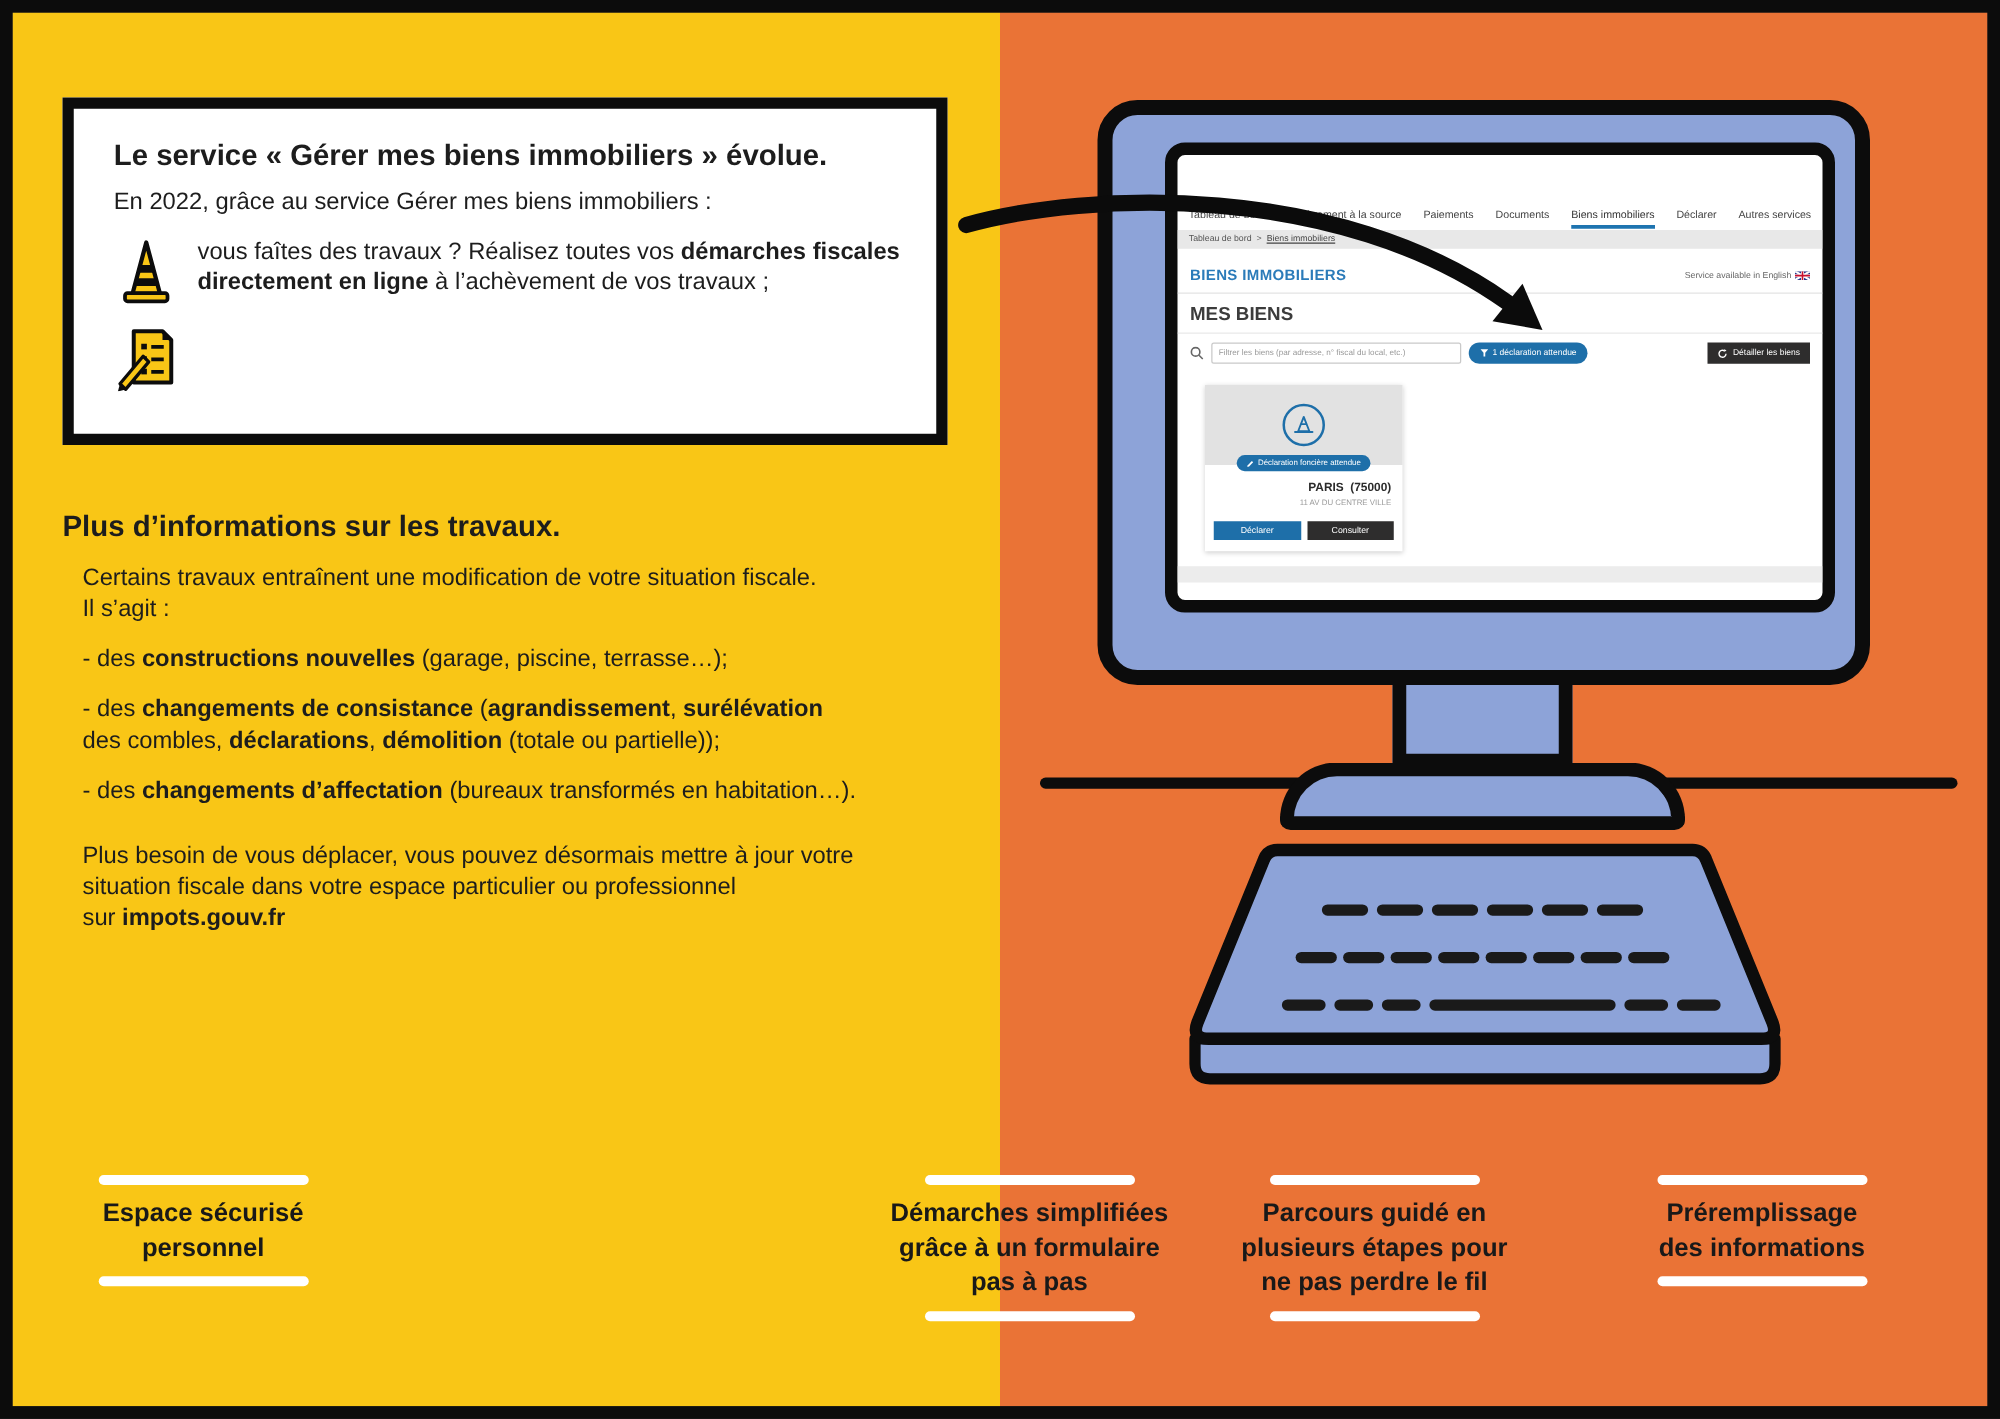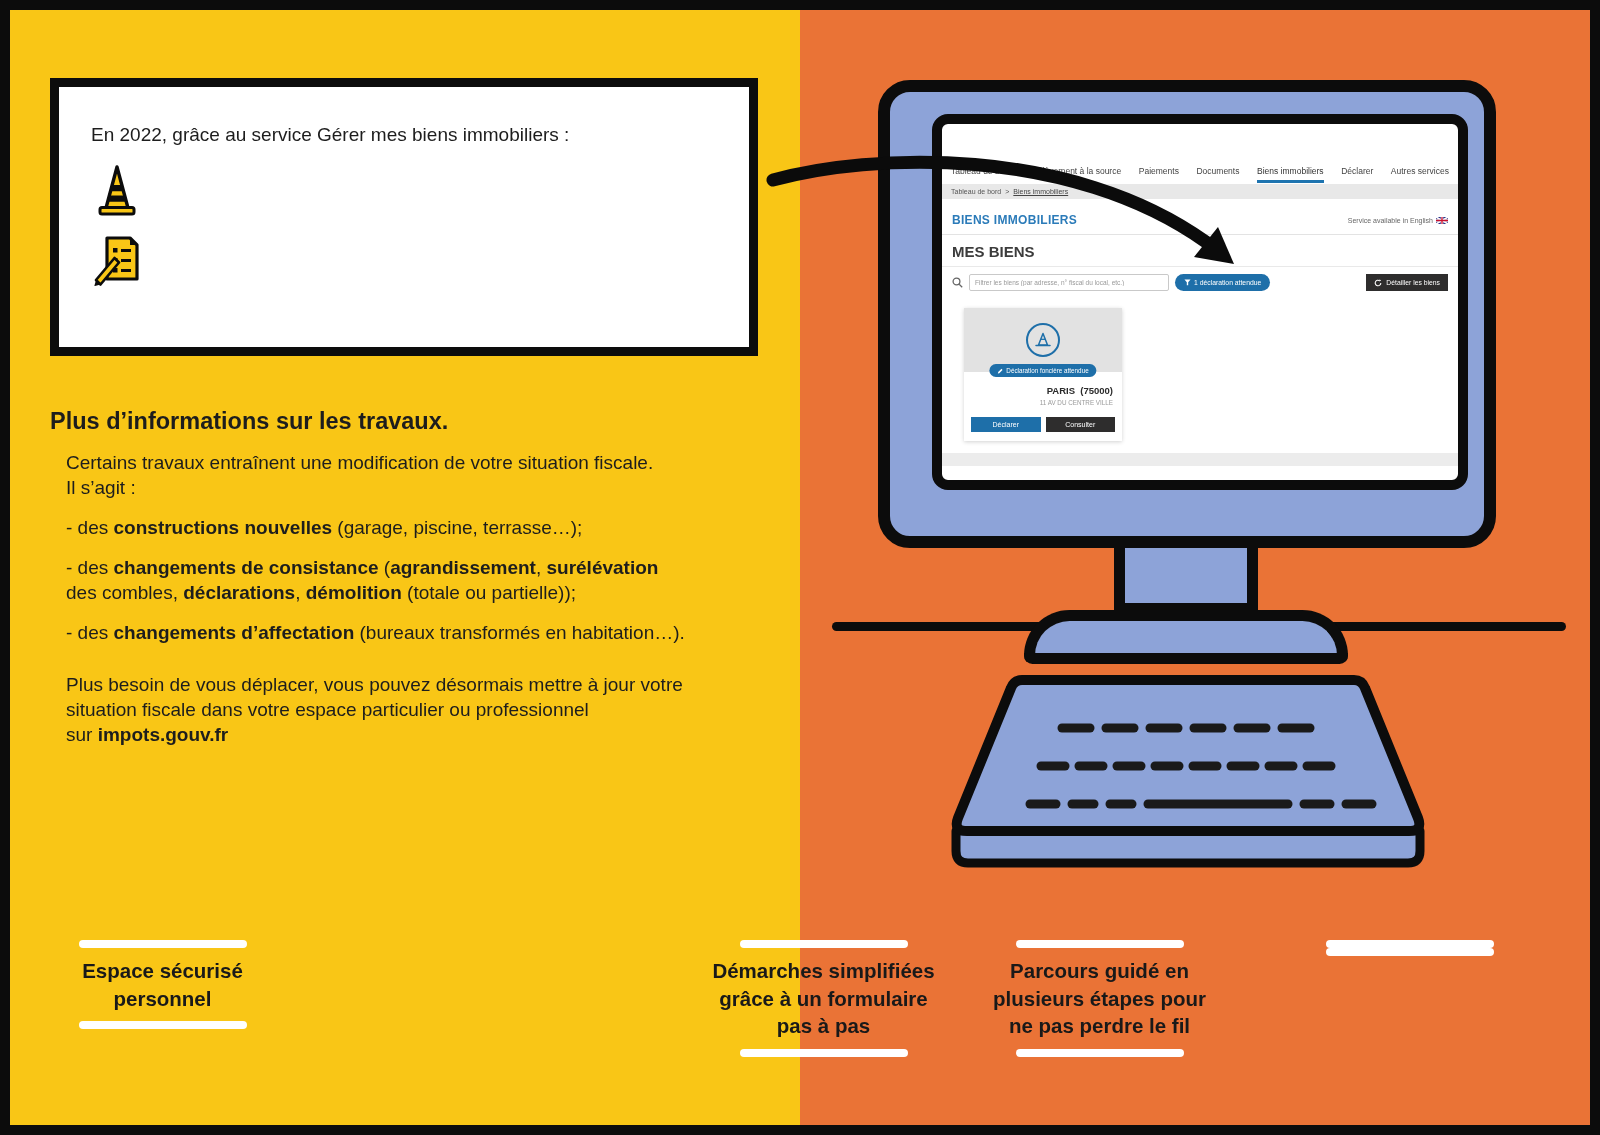--- a/index.html
+++ b/index.html
@@ -78,6 +78,7 @@
 <div class="canvas">
 
   <div class="info-box">
+    <div class="info-title">Le service « Gérer mes biens immobiliers » évolue.</div>
     <div class="info-intro">En 2022, grâce au service Gérer mes biens immobiliers :</div>
 
     <div class="bullet-row">

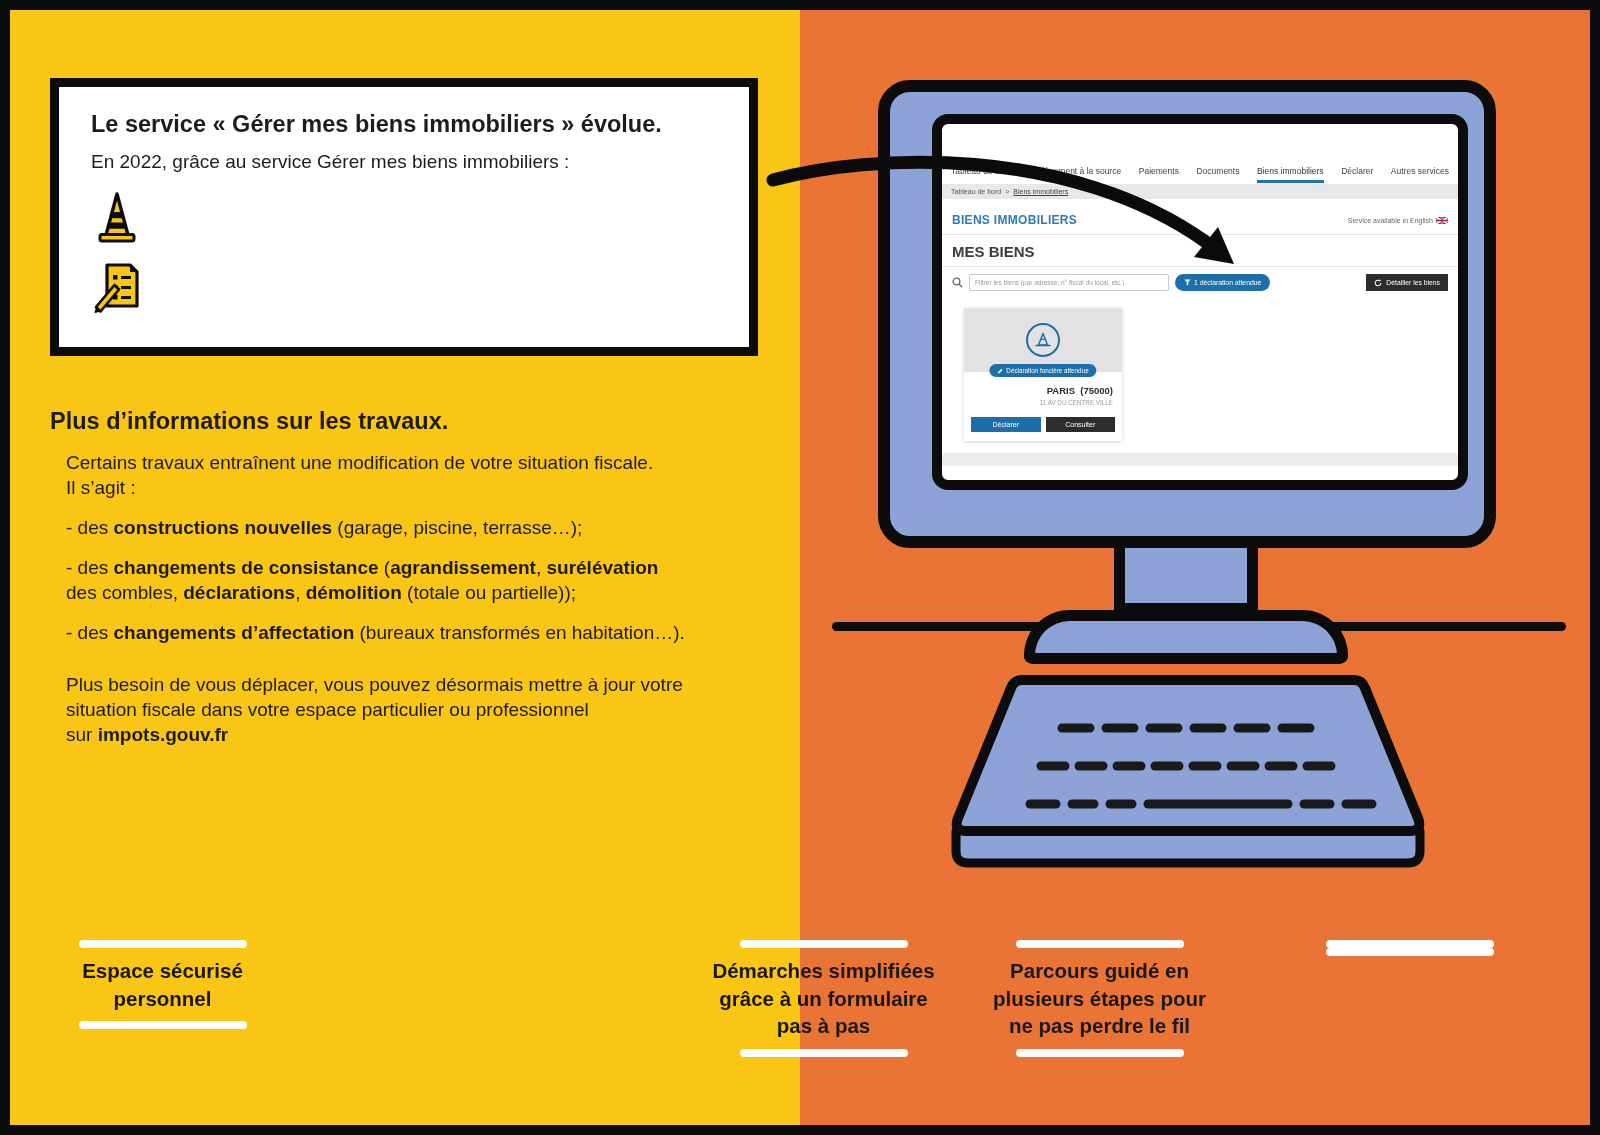--- a/index.html
+++ b/index.html
@@ -90,6 +90,8 @@
           <rect x="8" y="44.5" width="34" height="6.5" rx="2" fill="#F9C616" stroke="#0c0c0c" stroke-width="3"></rect>
         </svg>
       </div>
+      <div class="bullet-text rich"><span>vous faîtes des travaux ? Réalisez toutes vos </span><span class="b">démarches fiscales
+directement en ligne</span><span> à l’achèvement de vos travaux ;</span></div>
     </div>
 
     <div class="bullet-row">

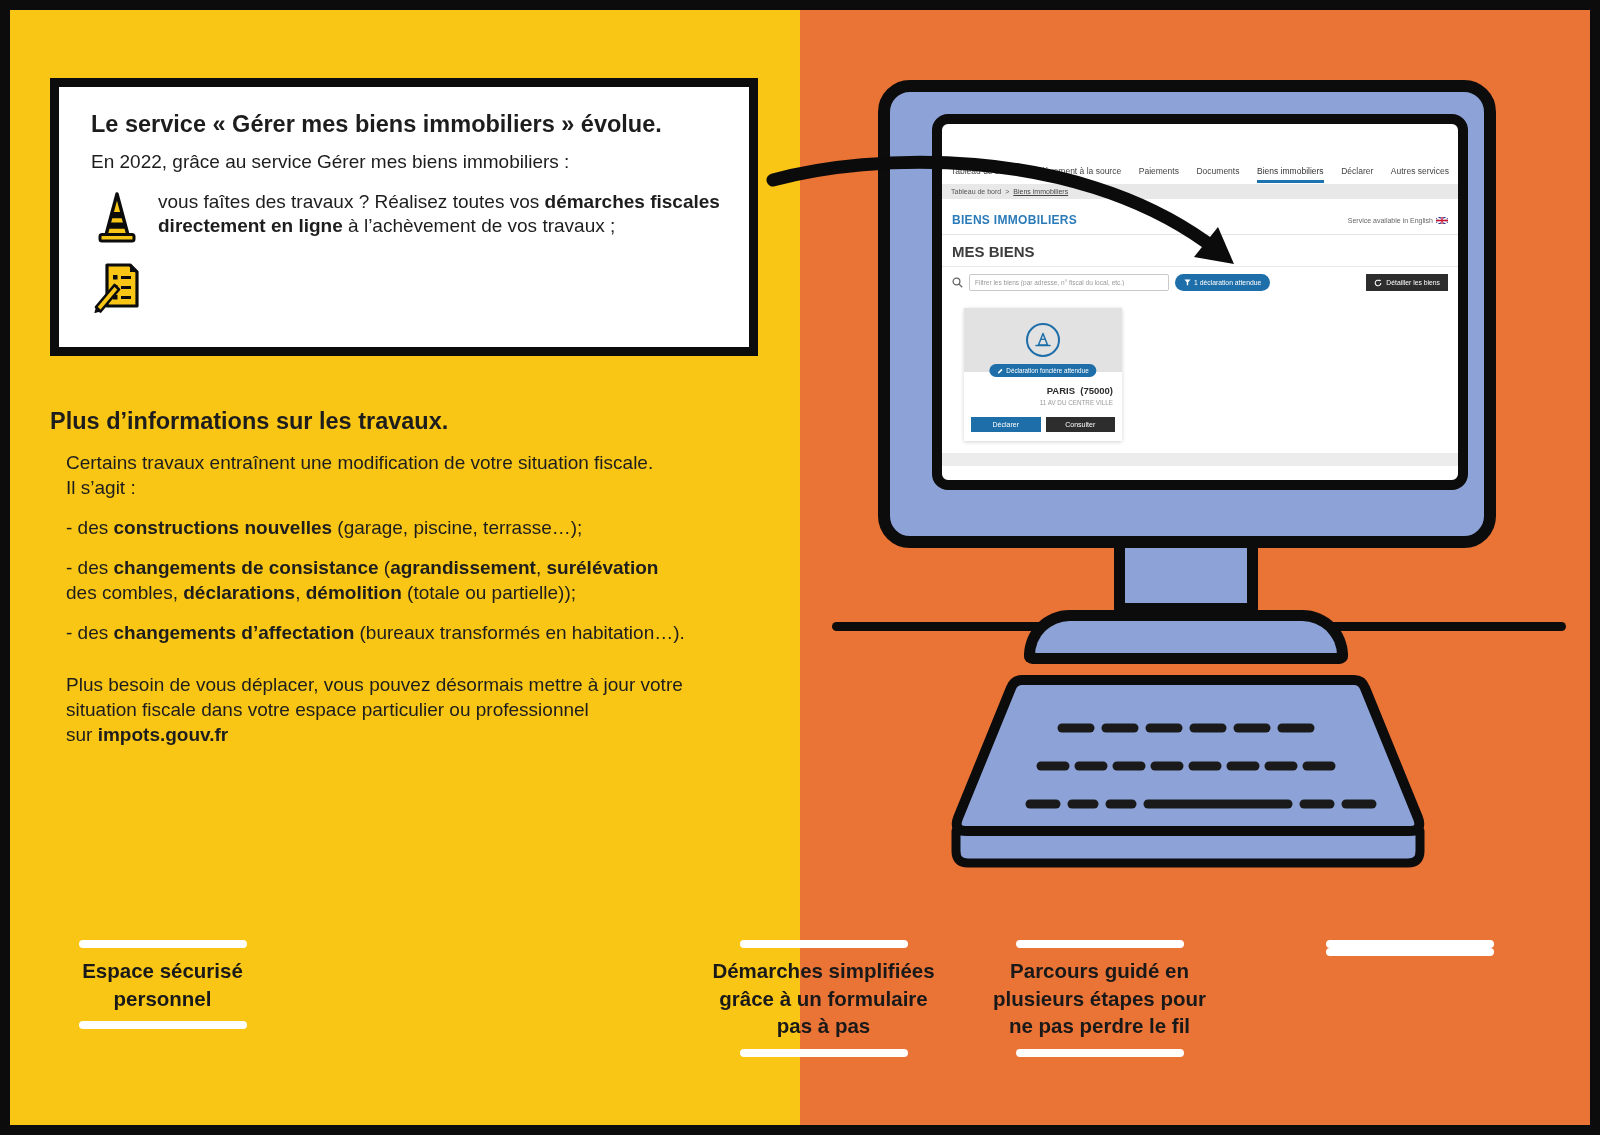--- a/index.html
+++ b/index.html
@@ -277,6 +277,10 @@
   </div>
   <div class="feature" style="left:1247px">
     <div class="feature-bar"></div>
+    <div class="feature-text">
+      <div>Préremplissage</div>
+        <div>des informations</div>
+    </div>
     <div class="feature-bar"></div>
   </div>
 

